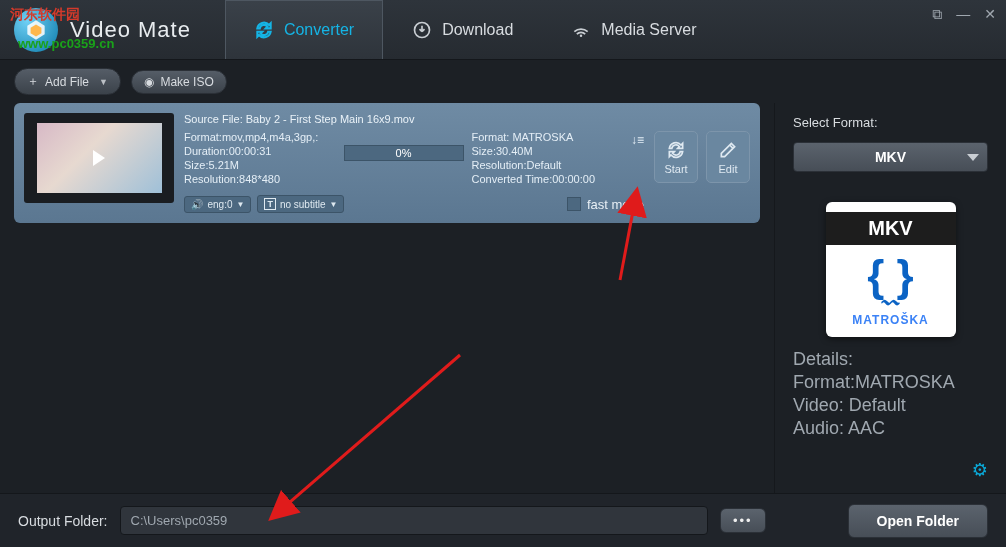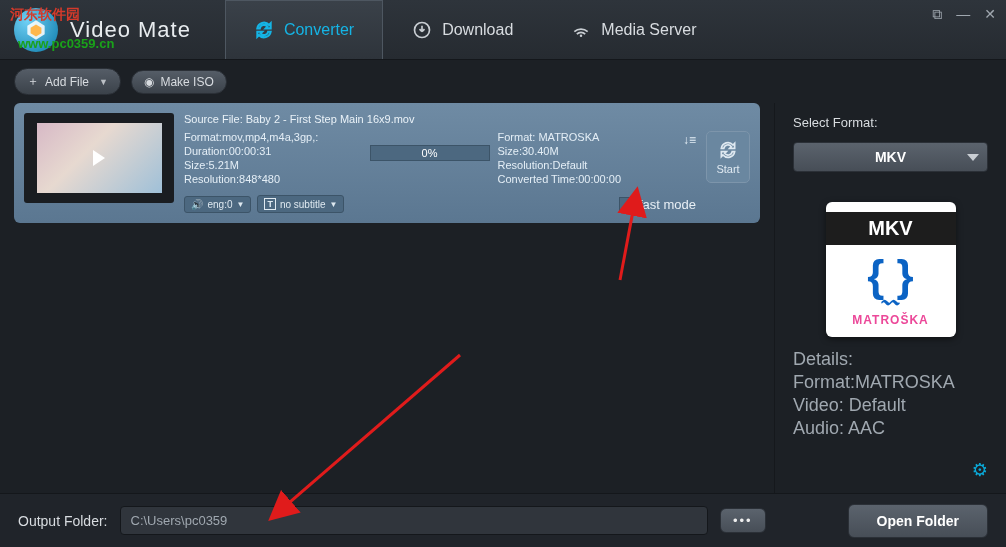--- a/index.html
+++ b/index.html
@@ -240,6 +240,12 @@
             </svg>
           <span>Start</span>
         </div>
+        <div class="big-btn">
+          <svg viewBox="0 0 24 24">
+              <path fill="none" stroke="#dfe9f1" stroke-width="2" d="M4 20h4L20 8l-4-4L4 16v4zM14 6l4 4"></path>
+            </svg>
+          <span>Edit</span>
+        </div>
       </div>
     </div>
   </div>

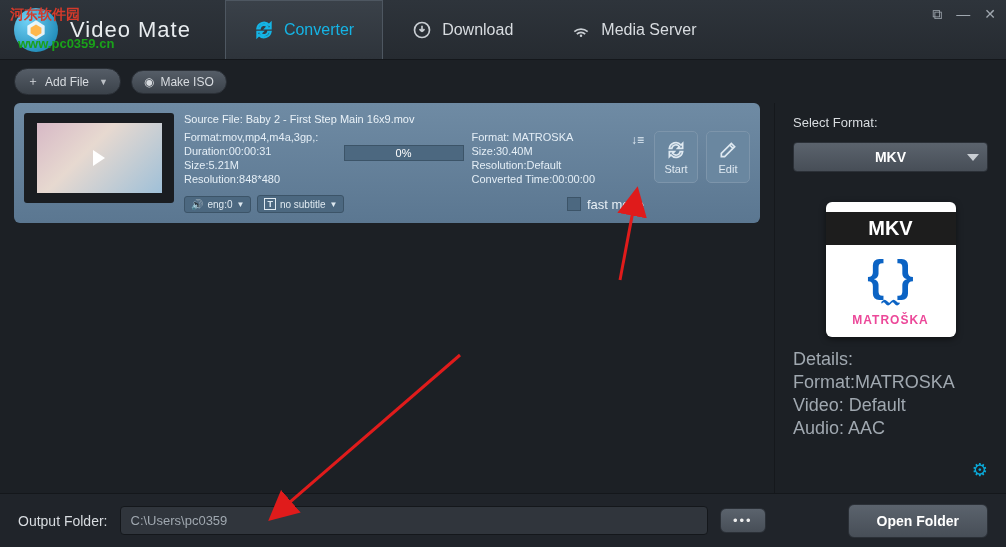--- a/index.html
+++ b/index.html
@@ -111,7 +111,7 @@
     font-weight:bold;font-size:20px;padding:5px 0;}
   .braces{font-size:44px;color:#0b63c4;font-weight:bold;margin-top:6px;}
   .wave{font-size:18px;color:#0b63c4;margin-top:-14px;}
-  .mat{font-size:12px;color:#ec4899;font-weight:bold;letter-spacing:1px;}
+  .mat{font-size:12px;color:#3b82f6;font-weight:bold;letter-spacing:1px;}
   .details{margin-top:auto;display:flex;flex-direction:column;gap:2px;font-size:18px;color:var(--text-muted);}
   .gear{align-self:flex-end;margin-top:8px;color:var(--accent-blue);font-size:18px;cursor:pointer;}
   

